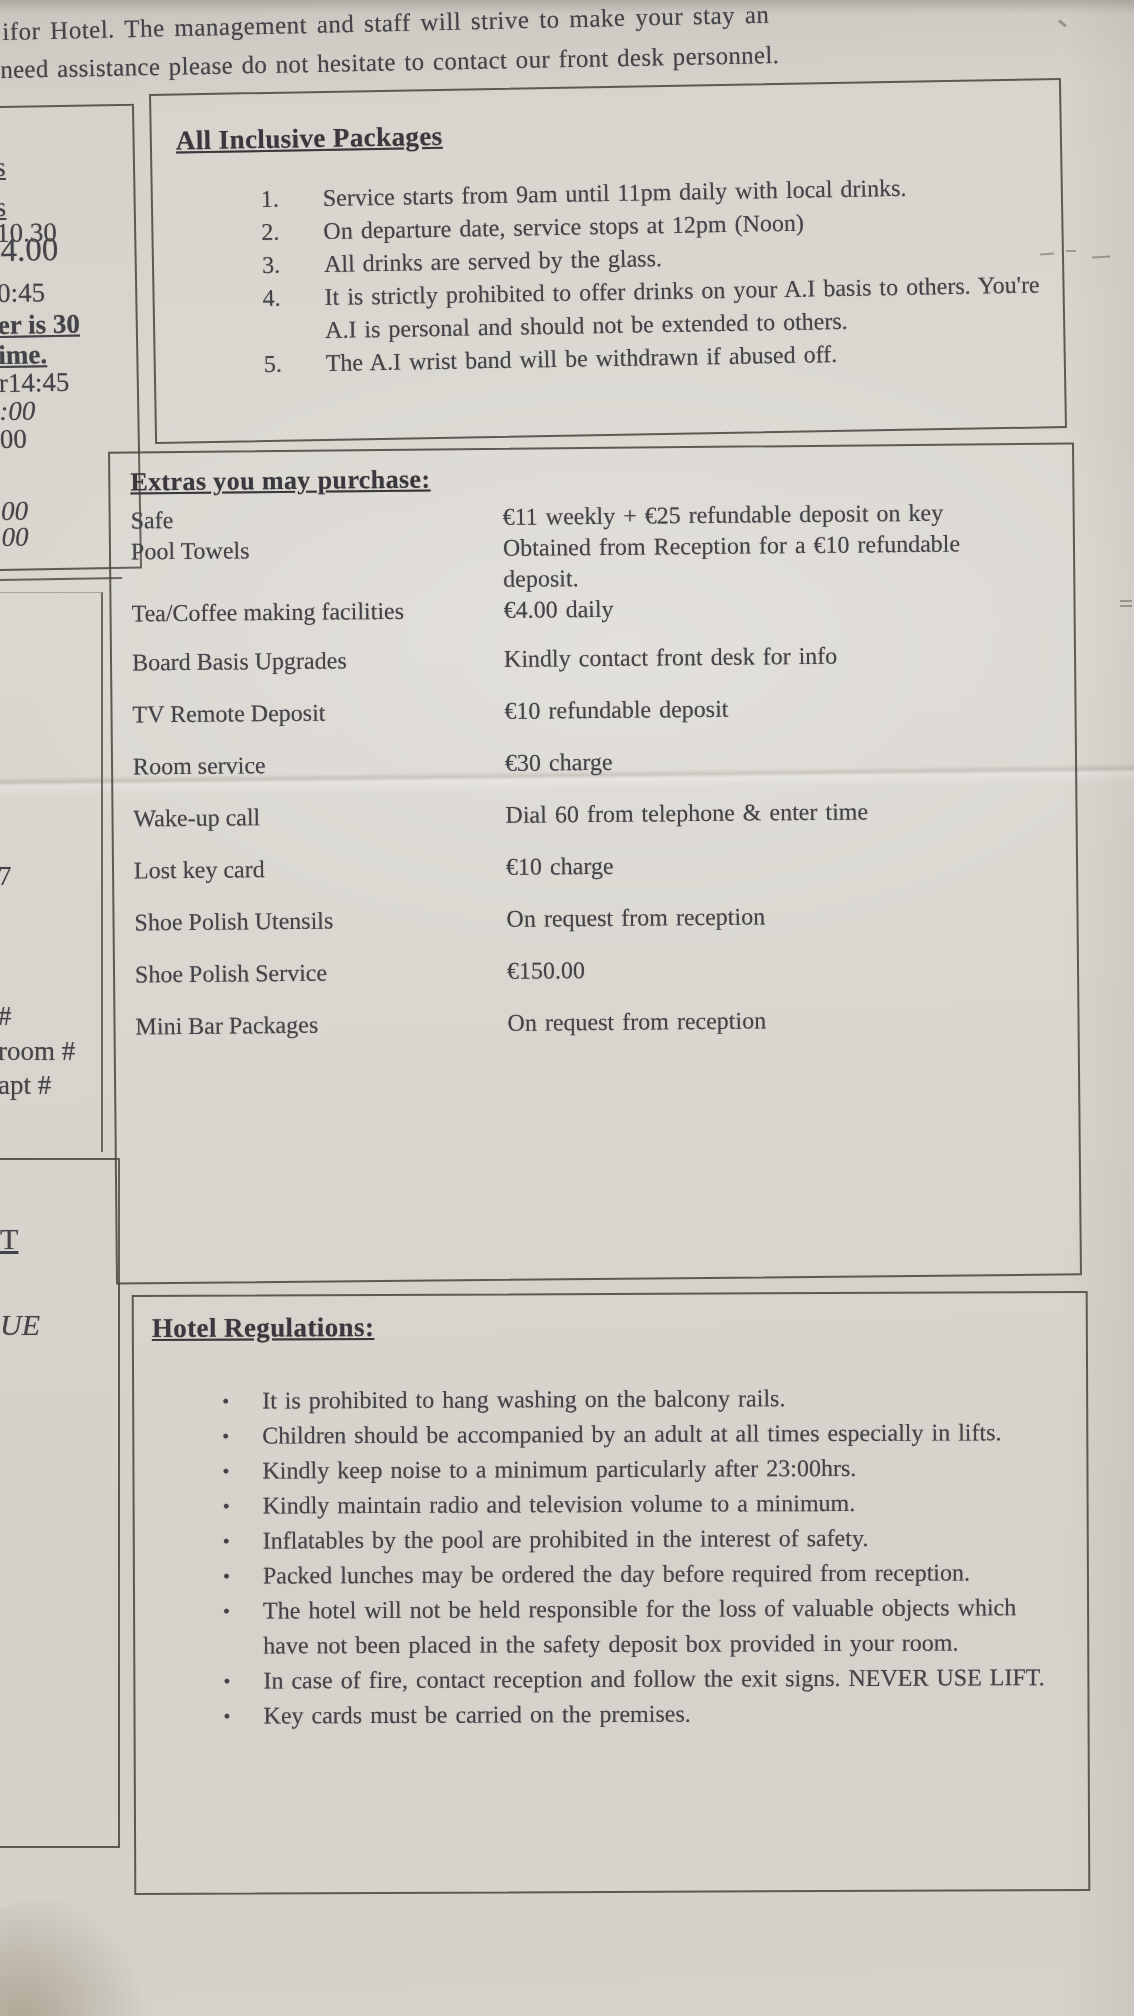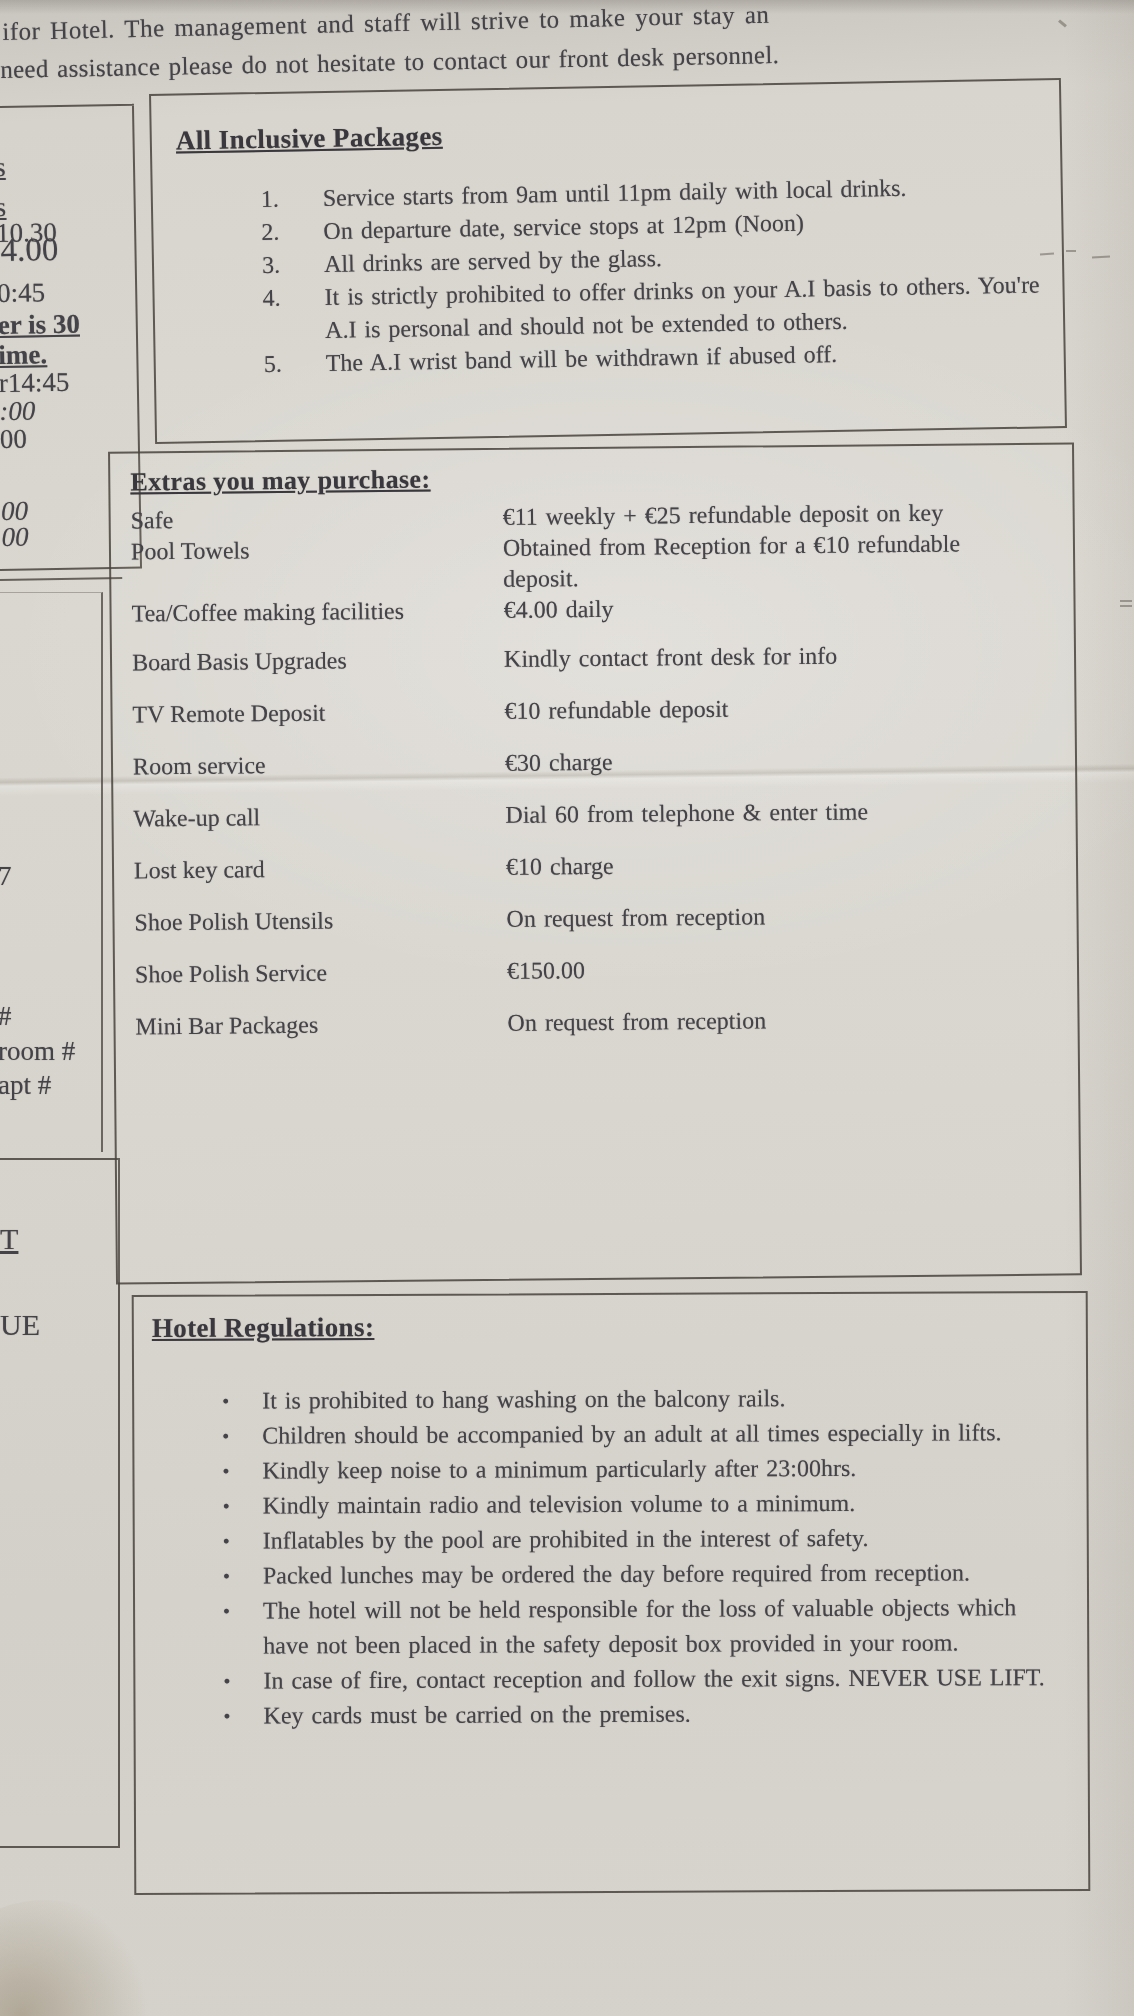--- a/index.html
+++ b/index.html
@@ -84,7 +84,7 @@
   #box-mid .frag:nth-of-type(4){top:477px;}
   #box-b .frag{left:22px;font-size:30px;}
   #box-b .frag:nth-of-type(1){top:62px;}
-  #box-b .frag:nth-of-type(2){top:148px;}
+  #box-b .frag:nth-of-type(2){top:148px;font-style:italic;}
 
   
   .mark{position:absolute;background:rgba(95,90,82,.5);height:2px;}

